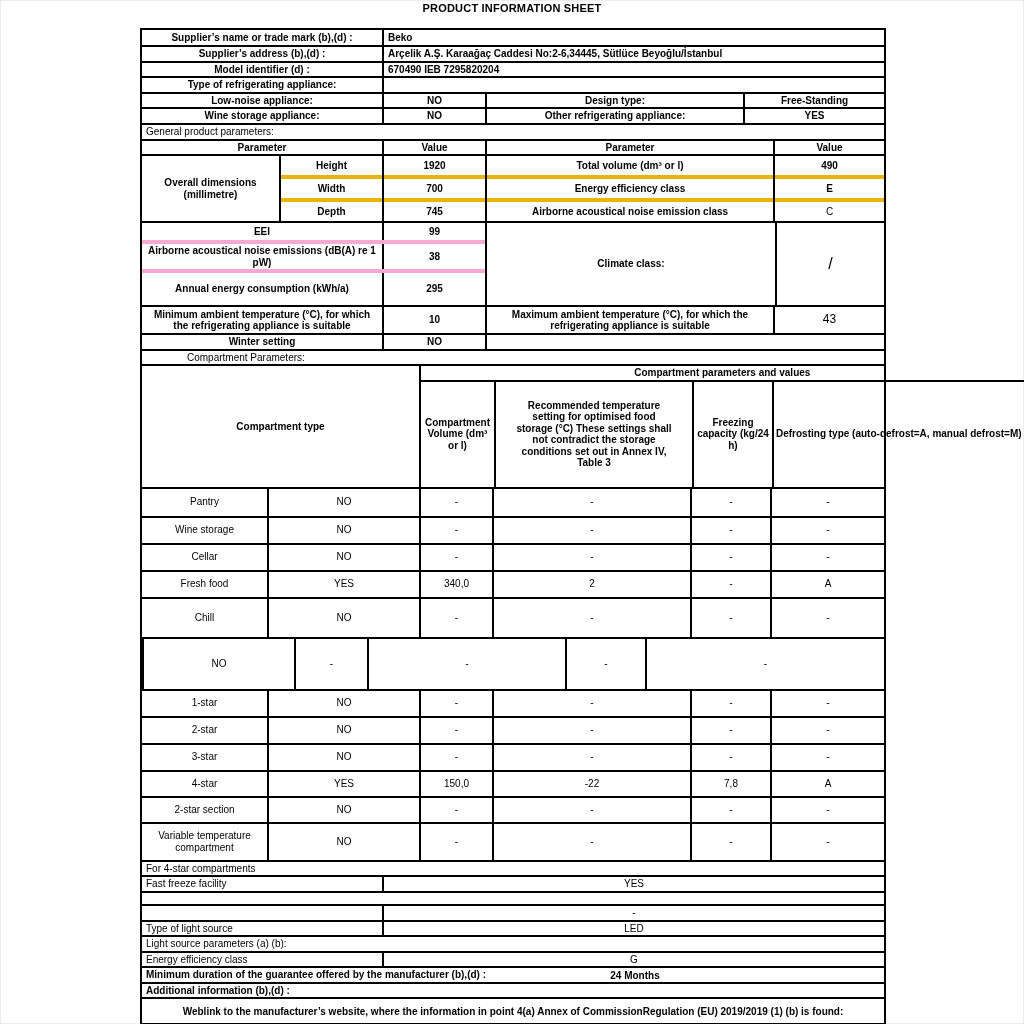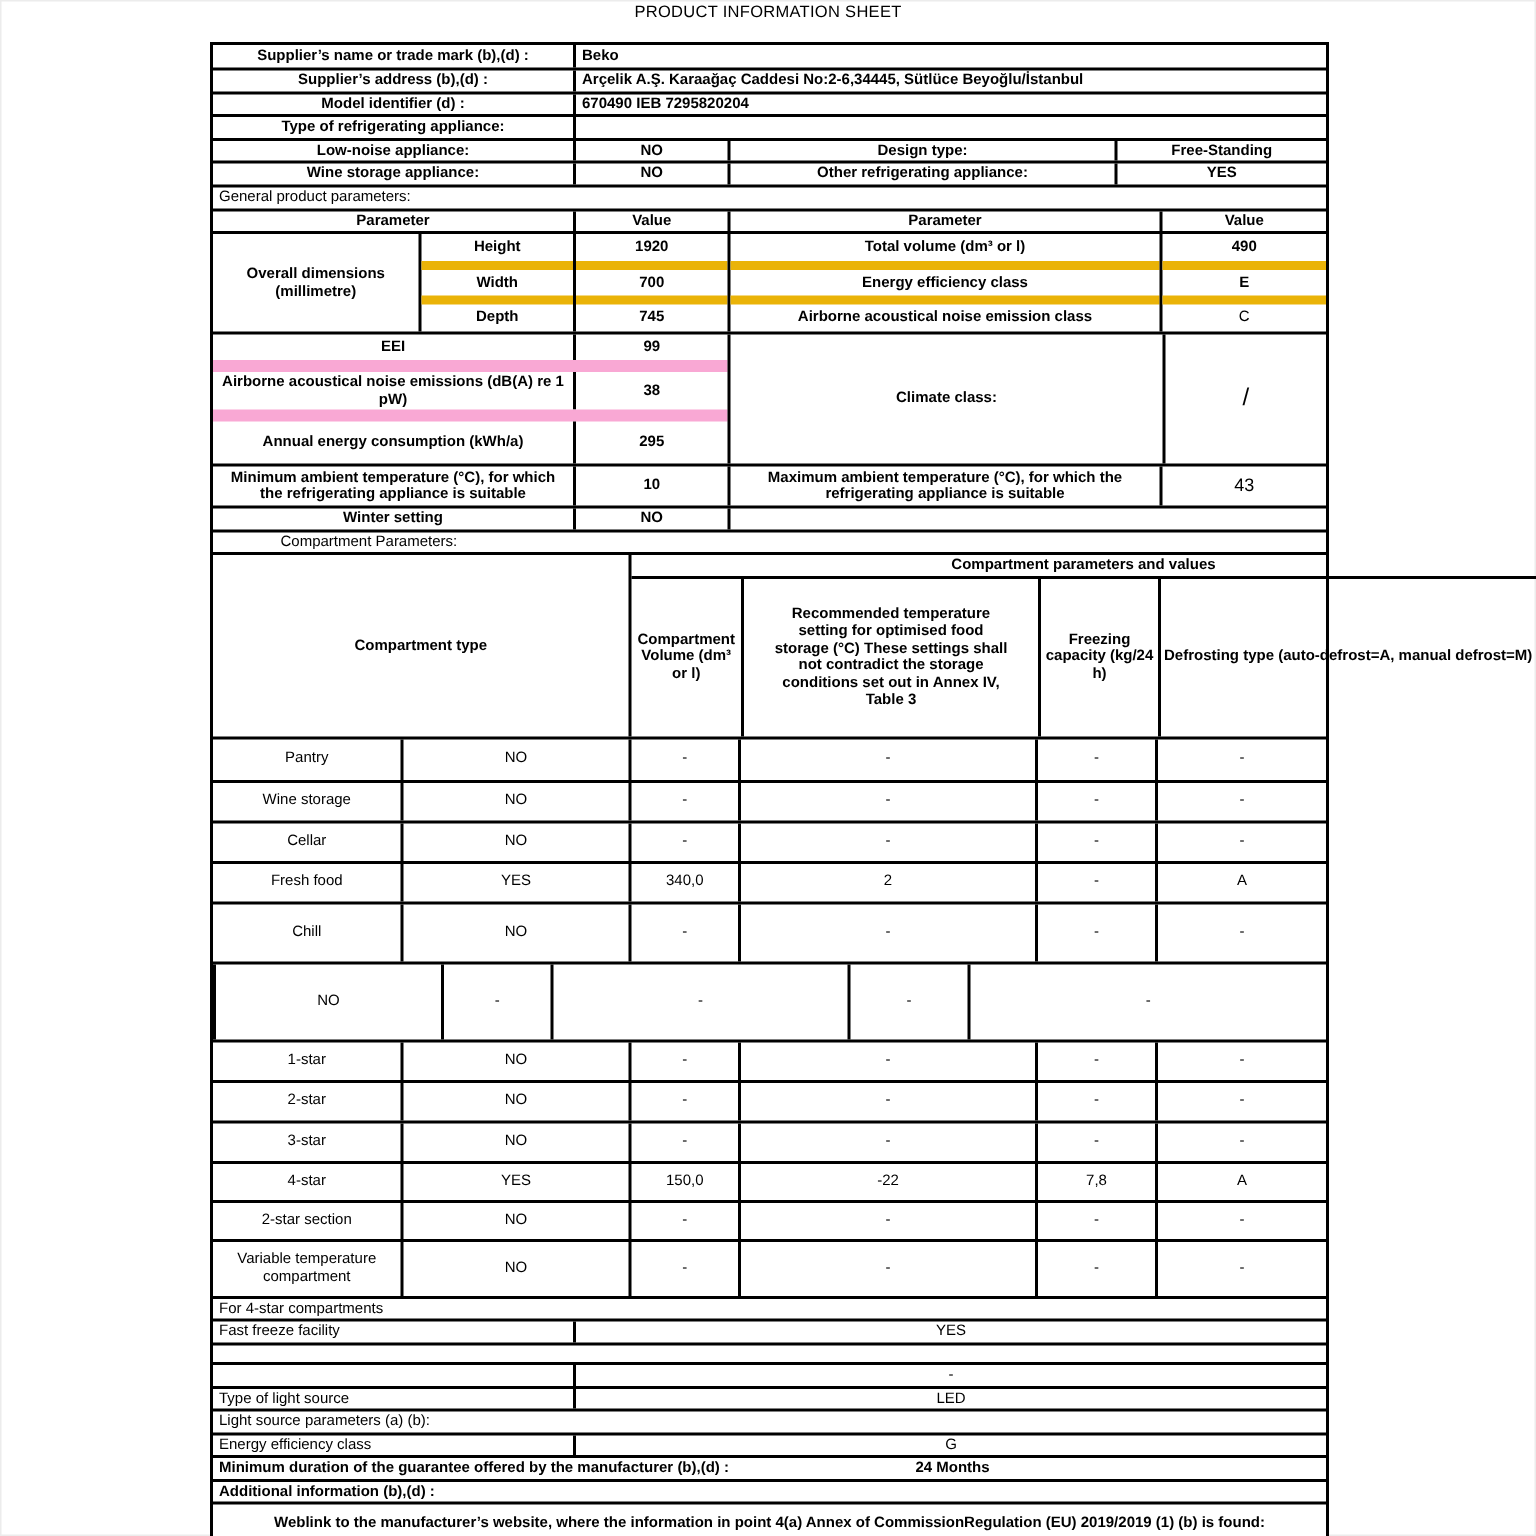--- a/index.html
+++ b/index.html
@@ -8,7 +8,7 @@
         font-family:"Liberation Sans", sans-serif;color:#000;
         box-shadow: inset 0 0 0 1px #ececec;overflow:hidden;}
   .title{position:absolute;top:0;left:0;width:1024px;height:16px;line-height:16px;
-         text-align:center;font-size:11px;font-weight:normal;letter-spacing:.2px;}
+         text-align:center;font-size:11px;font-weight:bold;letter-spacing:.2px;}
   .sheet{position:absolute;left:140px;top:28px;width:746px;border:2px solid #000;background:#fff;}
   .row{display:flex;border-top:2px solid #000;align-items:stretch;}
   .sheet > .row:first-child{border-top:none;}

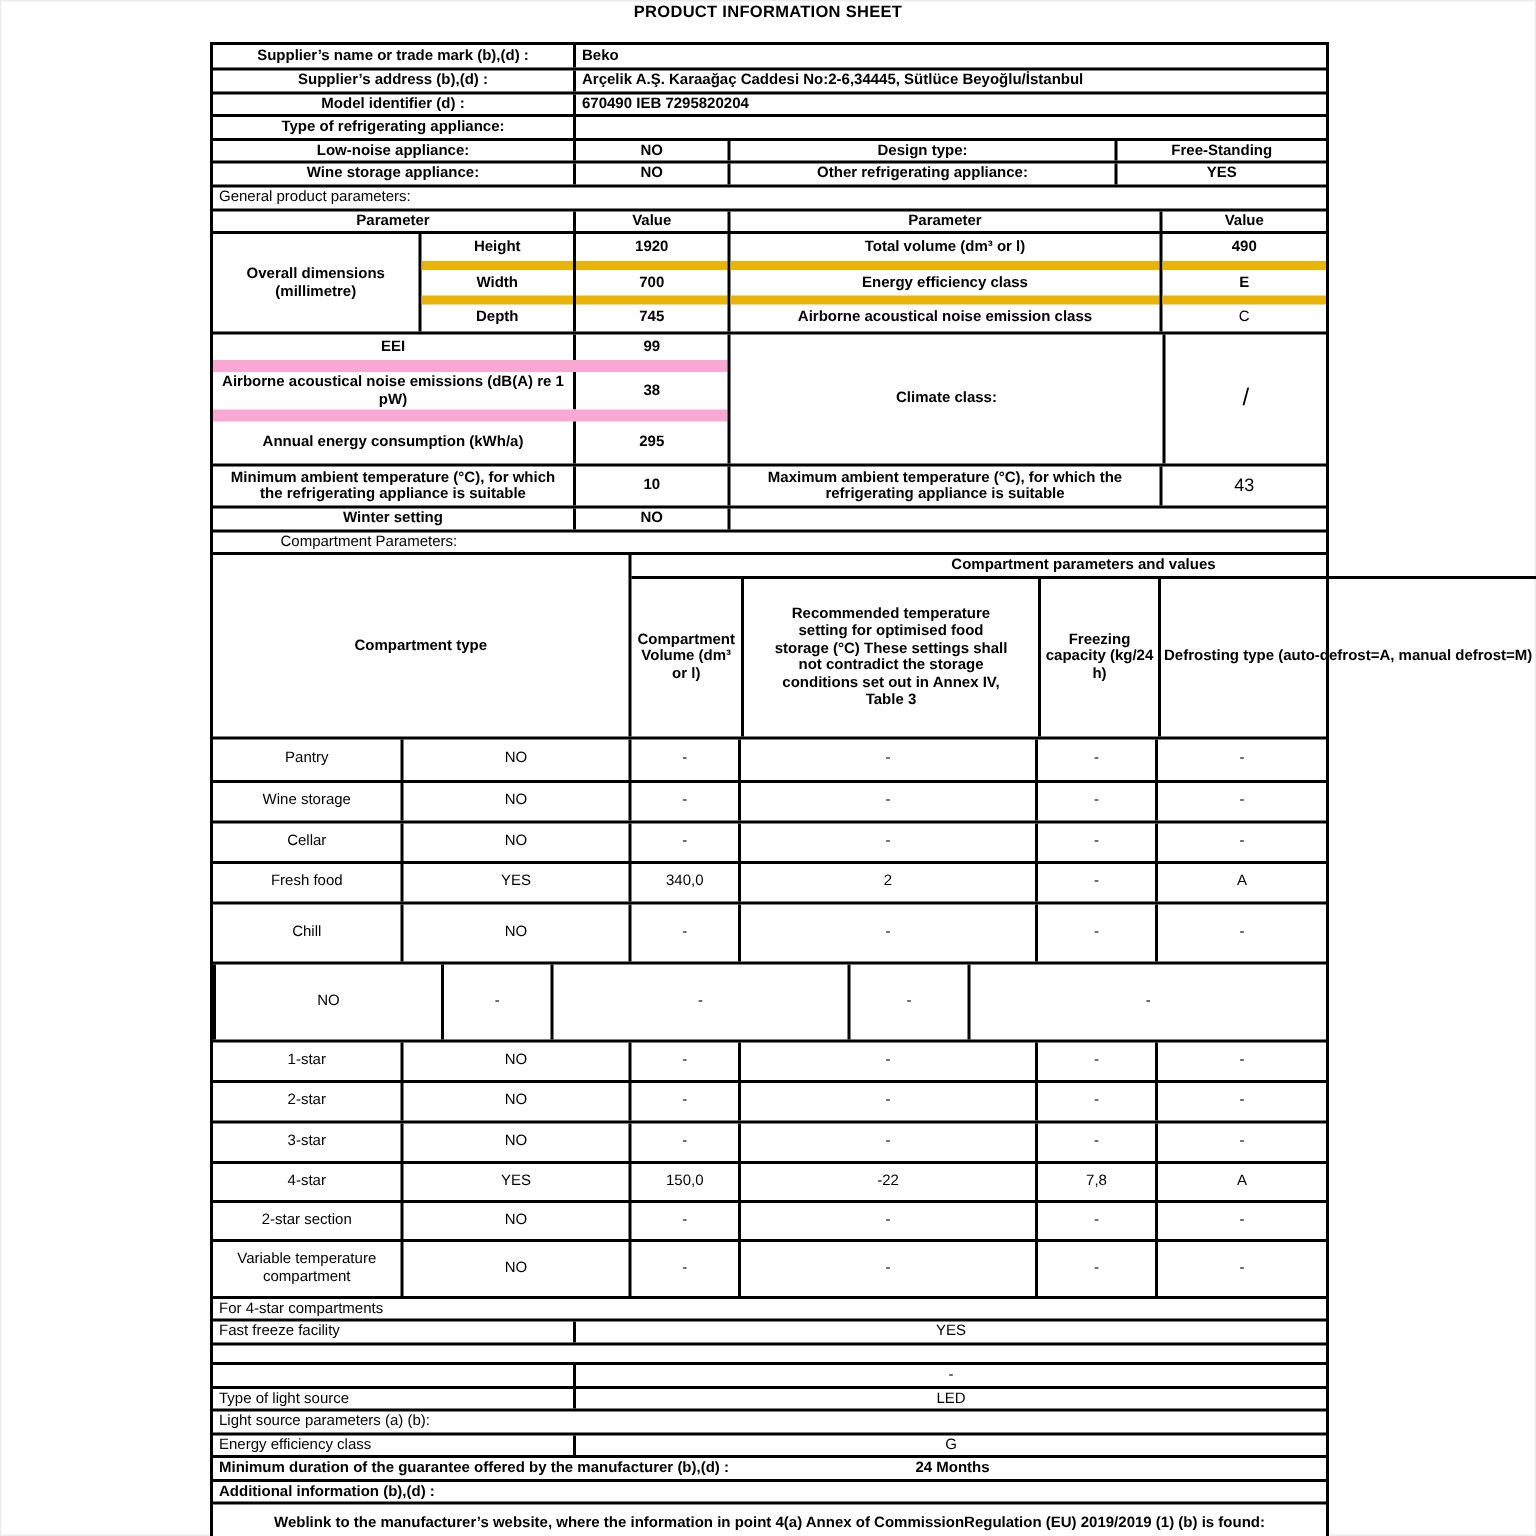--- a/index.html
+++ b/index.html
@@ -21,7 +21,7 @@
   .stack{display:flex;flex-direction:column;flex-shrink:0;}
   .stack > .scell{flex:1 1 0;display:flex;align-items:center;justify-content:center;
                   text-align:center;padding:1px 4px;font-size:10px;line-height:1.15;
-                  border-top:6px solid #eab308;}
+                  border-top:4px solid #eab308;}
   .stack > .scell:first-child{border-top:none;}
   .ssub{display:flex;border-top:8px solid #f9a8d4;flex:0 0 auto;align-items:stretch;}
   .stack > .ssub:first-child{border-top:none;}

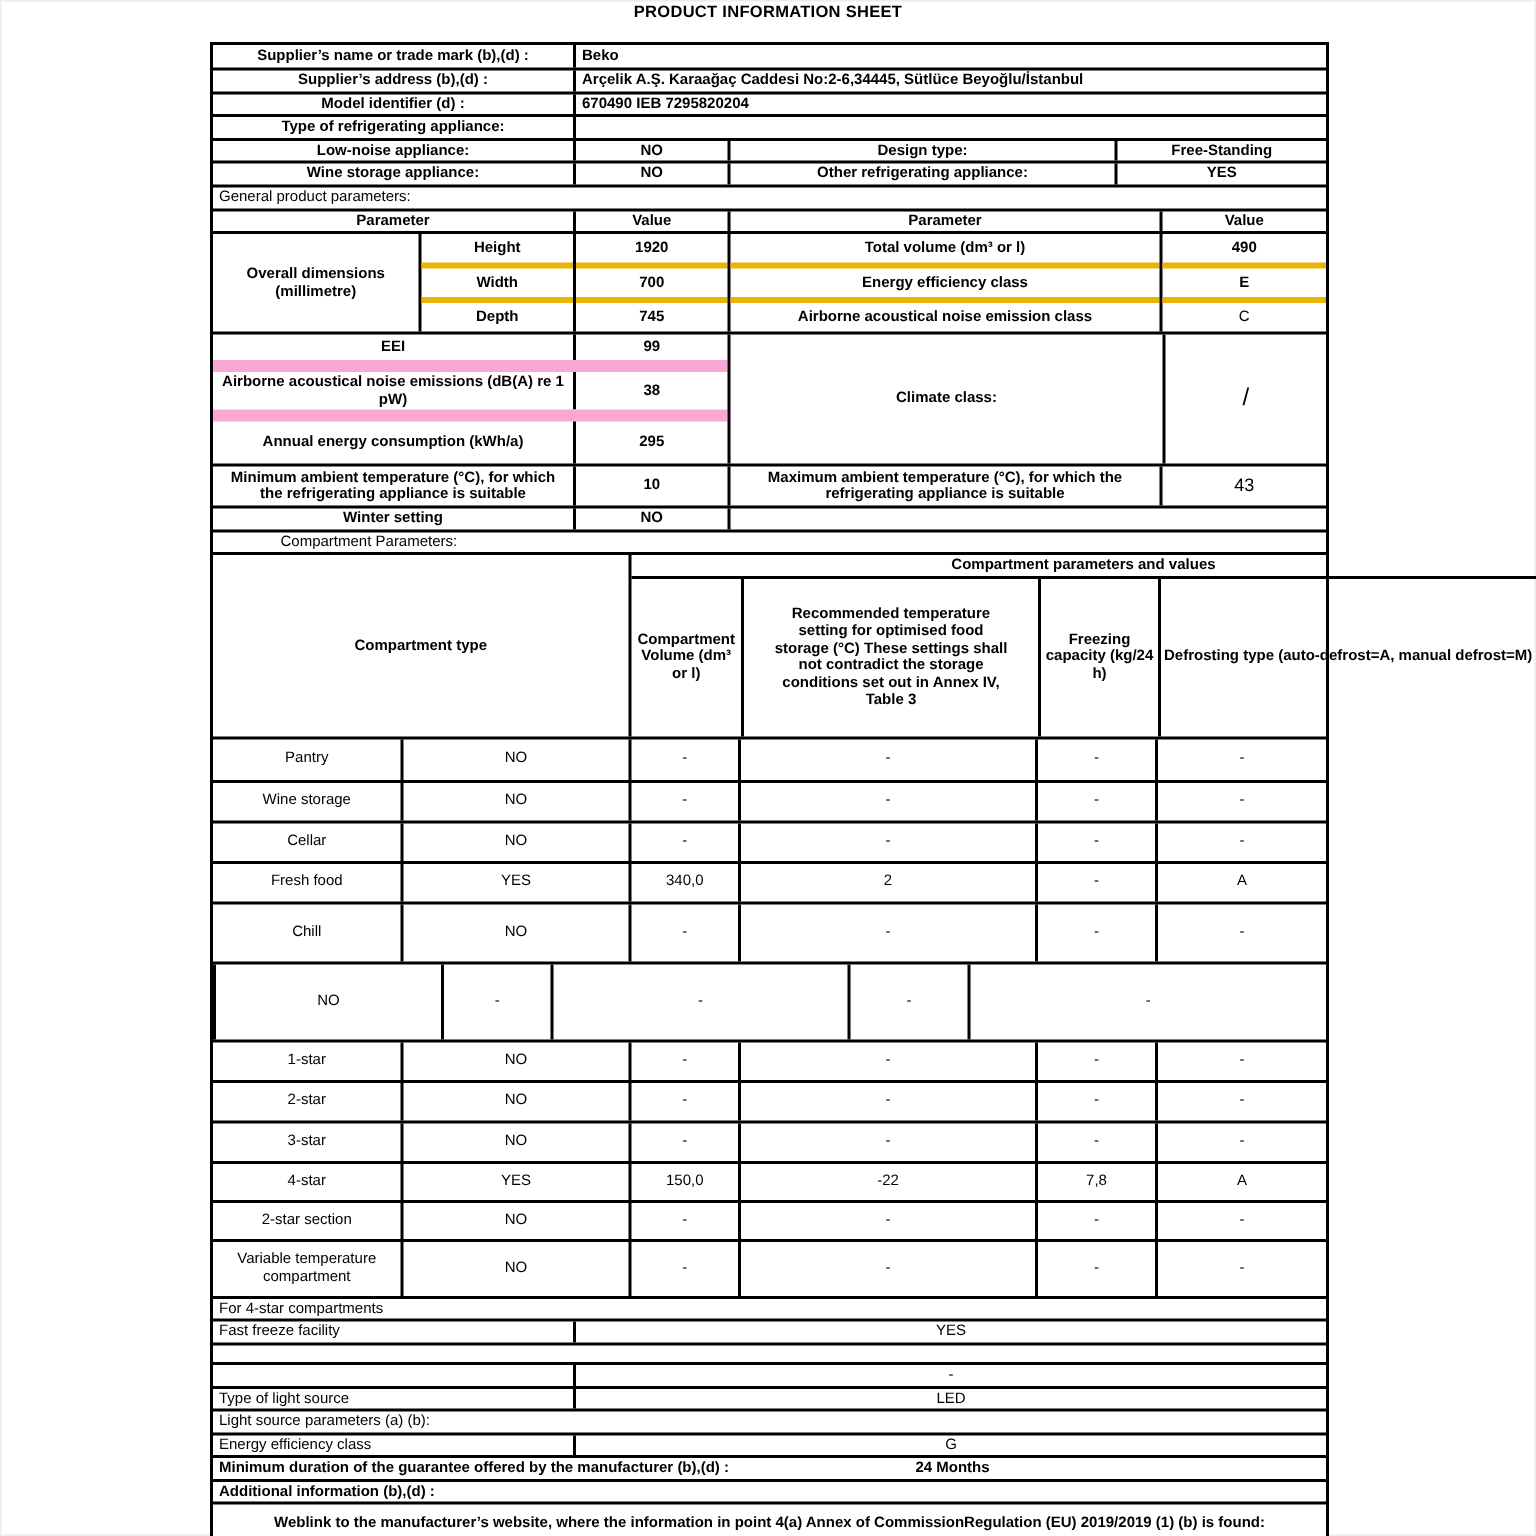--- a/index.html
+++ b/index.html
@@ -23,7 +23,7 @@
                   text-align:center;padding:1px 4px;font-size:10px;line-height:1.15;
                   border-top:4px solid #eab308;}
   .stack > .scell:first-child{border-top:none;}
-  .ssub{display:flex;border-top:8px solid #f9a8d4;flex:0 0 auto;align-items:stretch;}
+  .ssub{display:flex;border-top:4px solid #f9a8d4;flex:0 0 auto;align-items:stretch;}
   .stack > .ssub:first-child{border-top:none;}
   .w137{width:137px}.w103{width:103px}.w240{width:240px}.w258{width:258px}
   .w288{width:288px}.w125{width:125px}.w152{width:152px}

